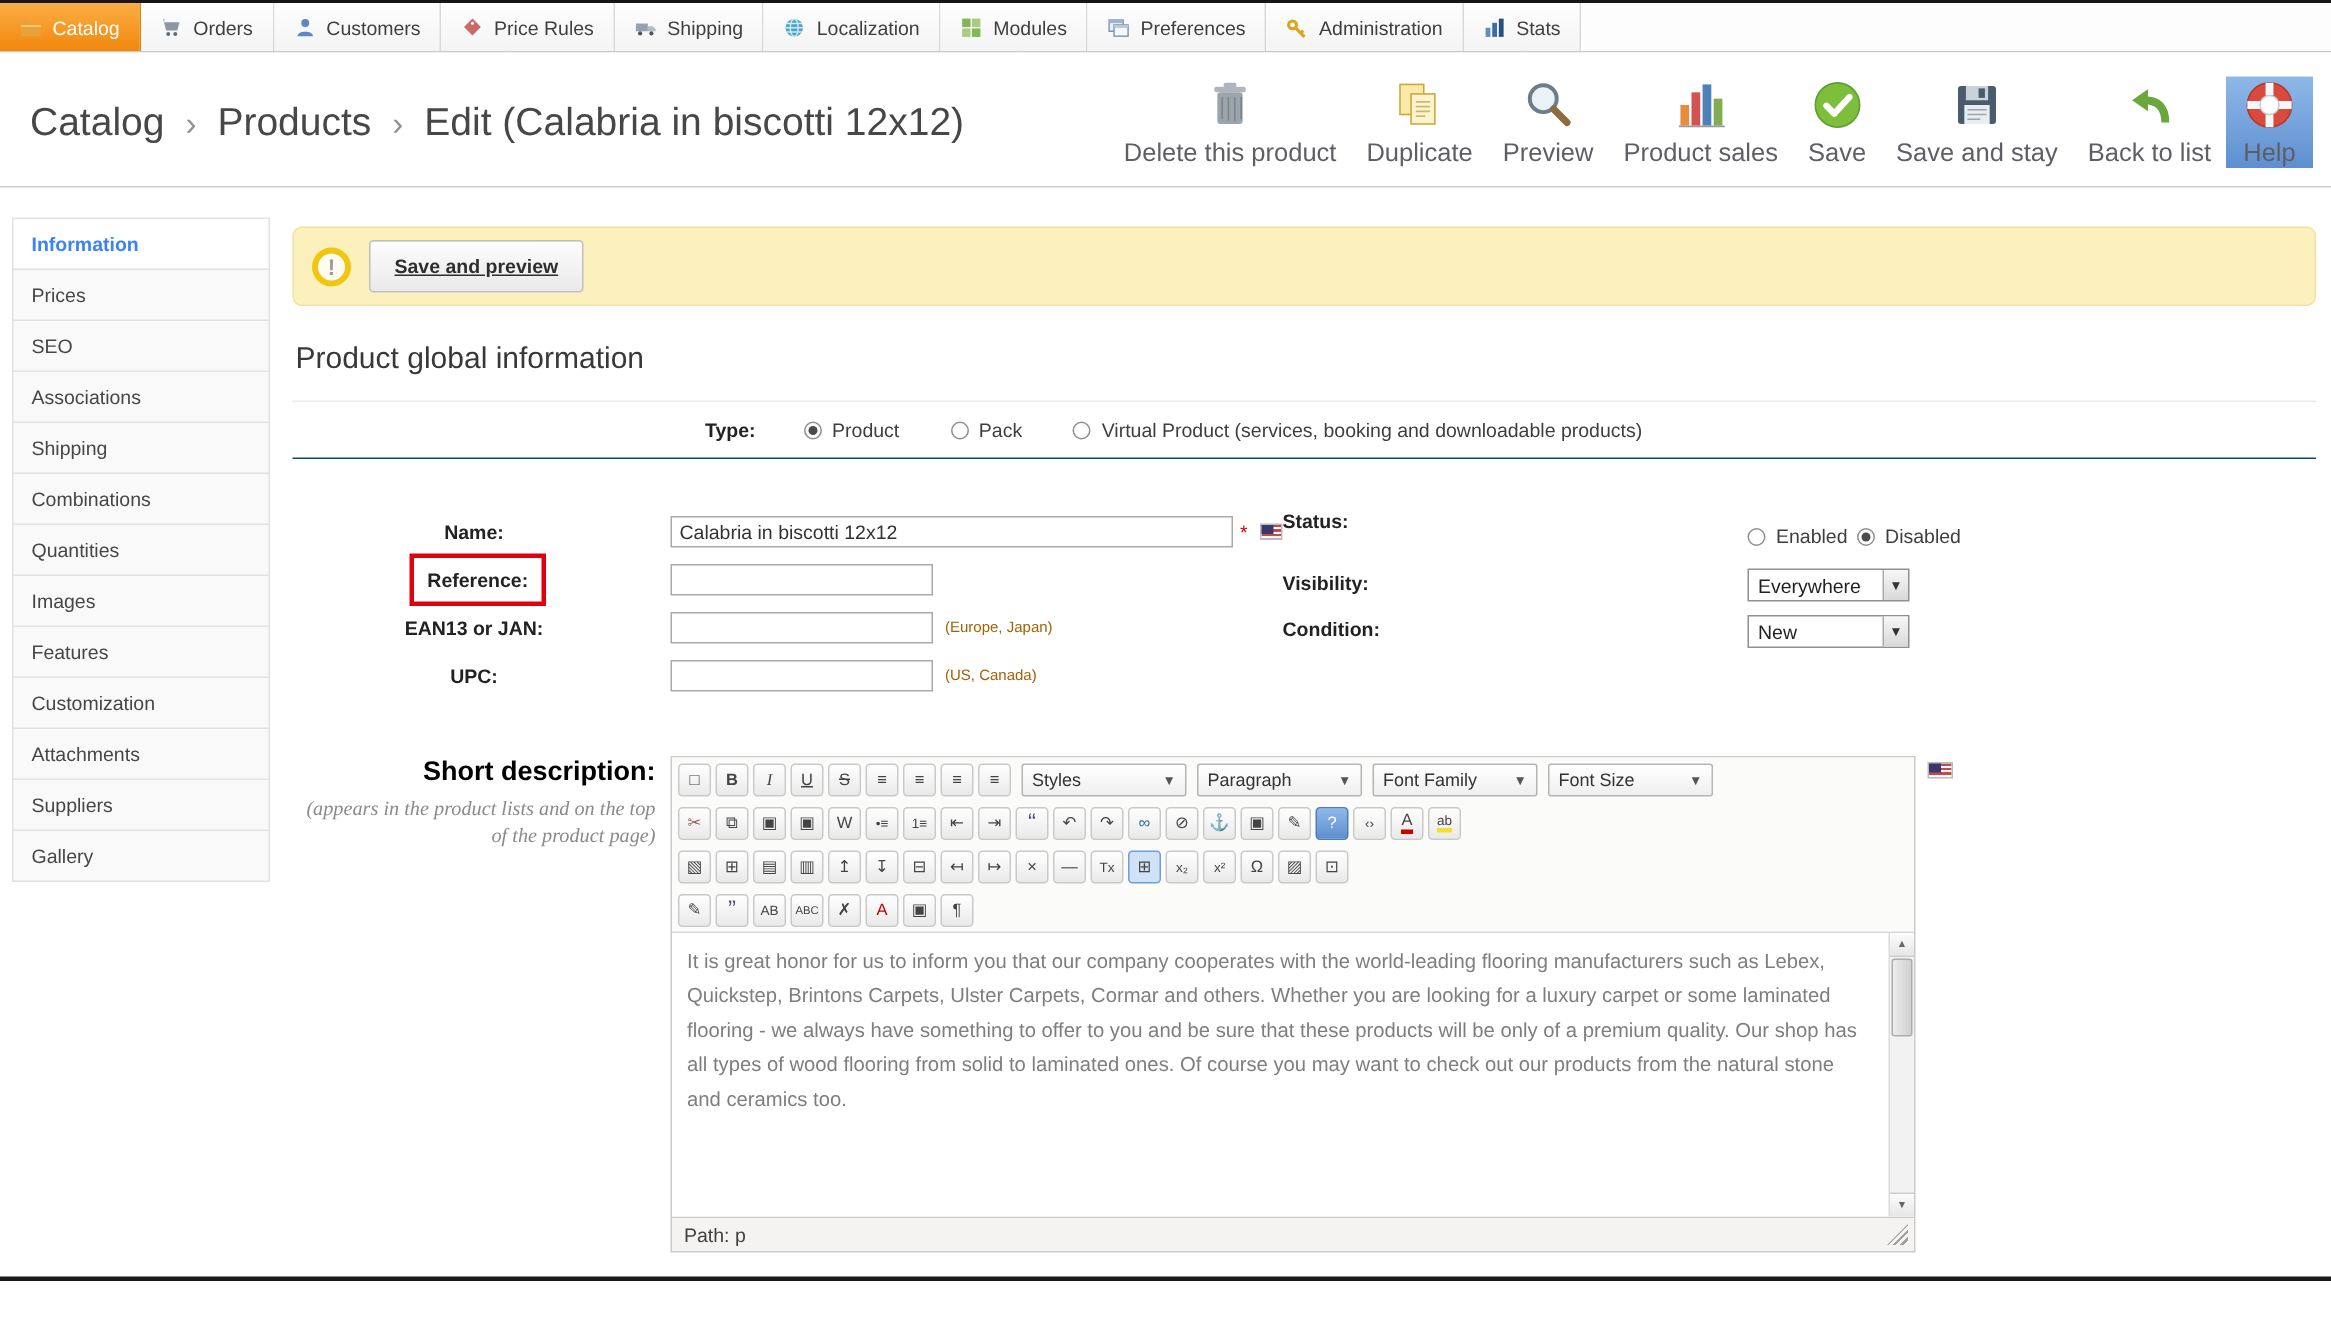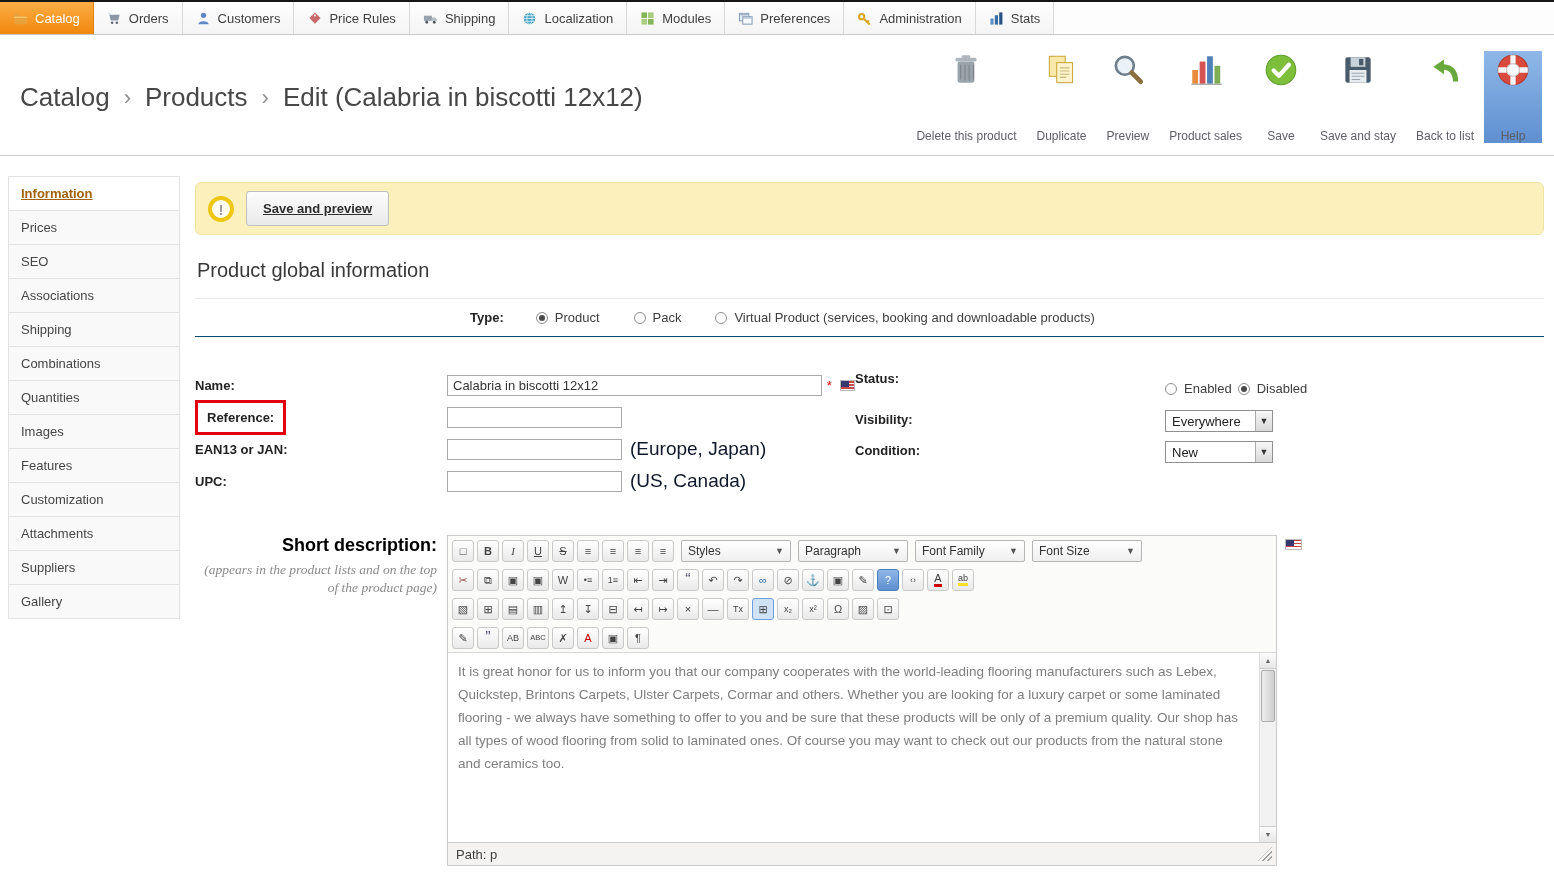--- a/index.html
+++ b/index.html
@@ -22,7 +22,7 @@
   .action { display:flex; flex-direction:column; align-items:center; gap:3px; padding:0 10px; cursor:pointer; }
   .action-icon { width:38px; height:38px; display:block; }
   .action-icon svg { width:38px; height:38px; display:block; }
-  .action .cap { font-size:12px; color:#5E5E66; white-space:nowrap;margin-top:37px; }
+  .action .cap { font-size:17px; color:#5E5E66; white-space:nowrap; }
 
   
   .layout { display:flex; align-items:flex-start; }

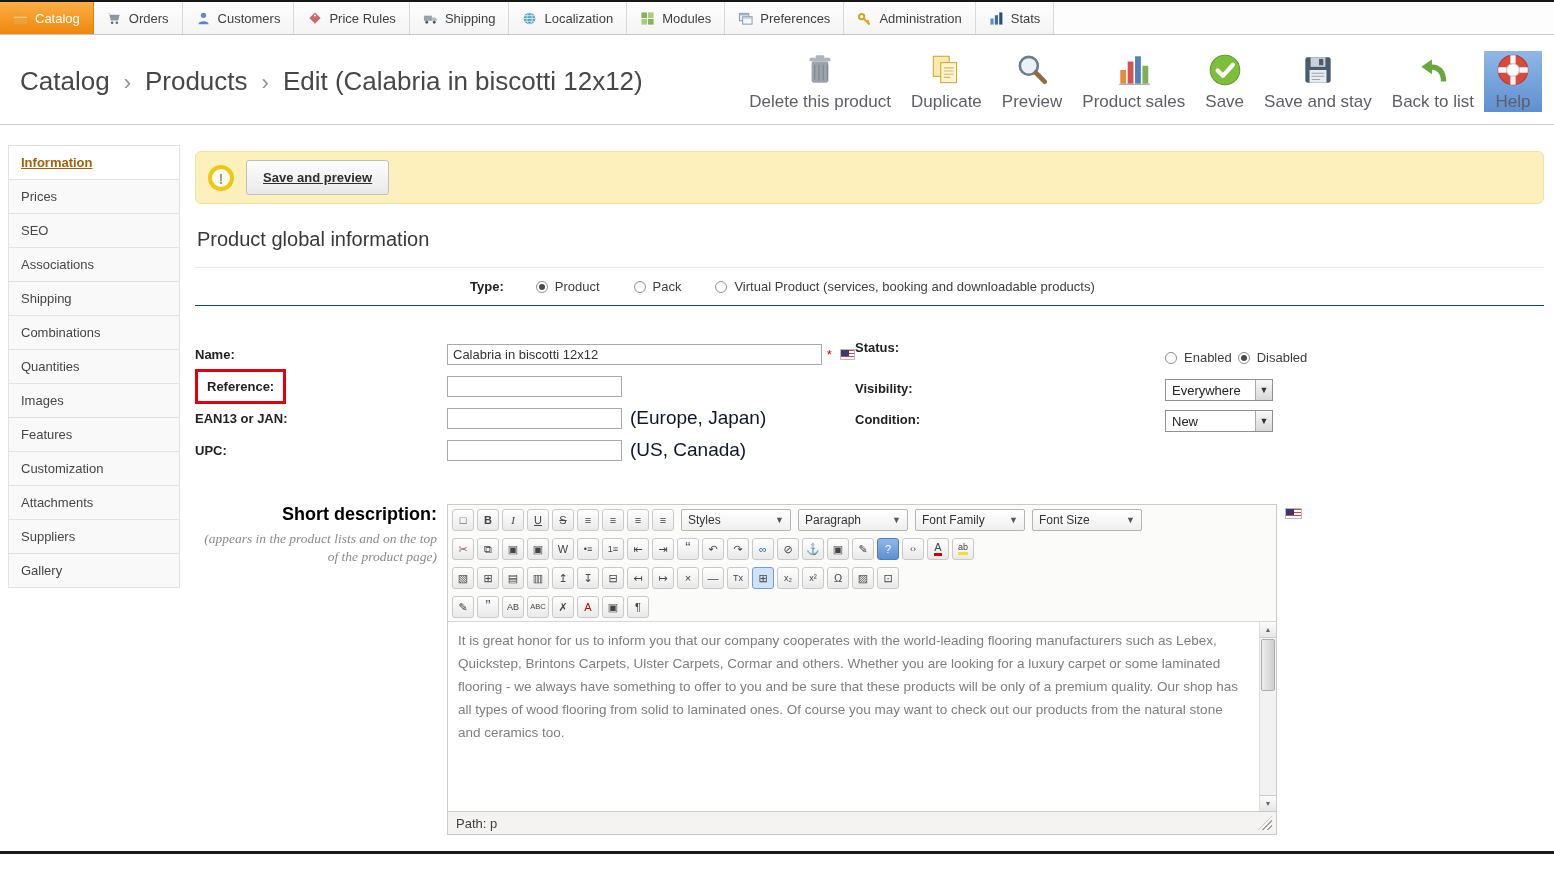--- a/index.html
+++ b/index.html
@@ -28,7 +28,7 @@
   .layout { display:flex; align-items:flex-start; }
   .sidebar { width:172px; margin:20px 0 0 8px; border-top:1px solid #E2E2E2; }
   .side-item { padding:9px 12px; font-size:13px; color:#464646; background:#F9F9F9; border:1px solid #E2E2E2; border-top:none; cursor:pointer; }
-  .side-item.active { background:#FFFFFF; font-weight:bold; color:#a16207;text-decoration:underline; }
+  .side-item.active { background:#FFFFFF; font-weight:bold; color:#3b82f6; }
   main { flex:1; min-width:0; padding:26px 10px 0 15px; }
 
   

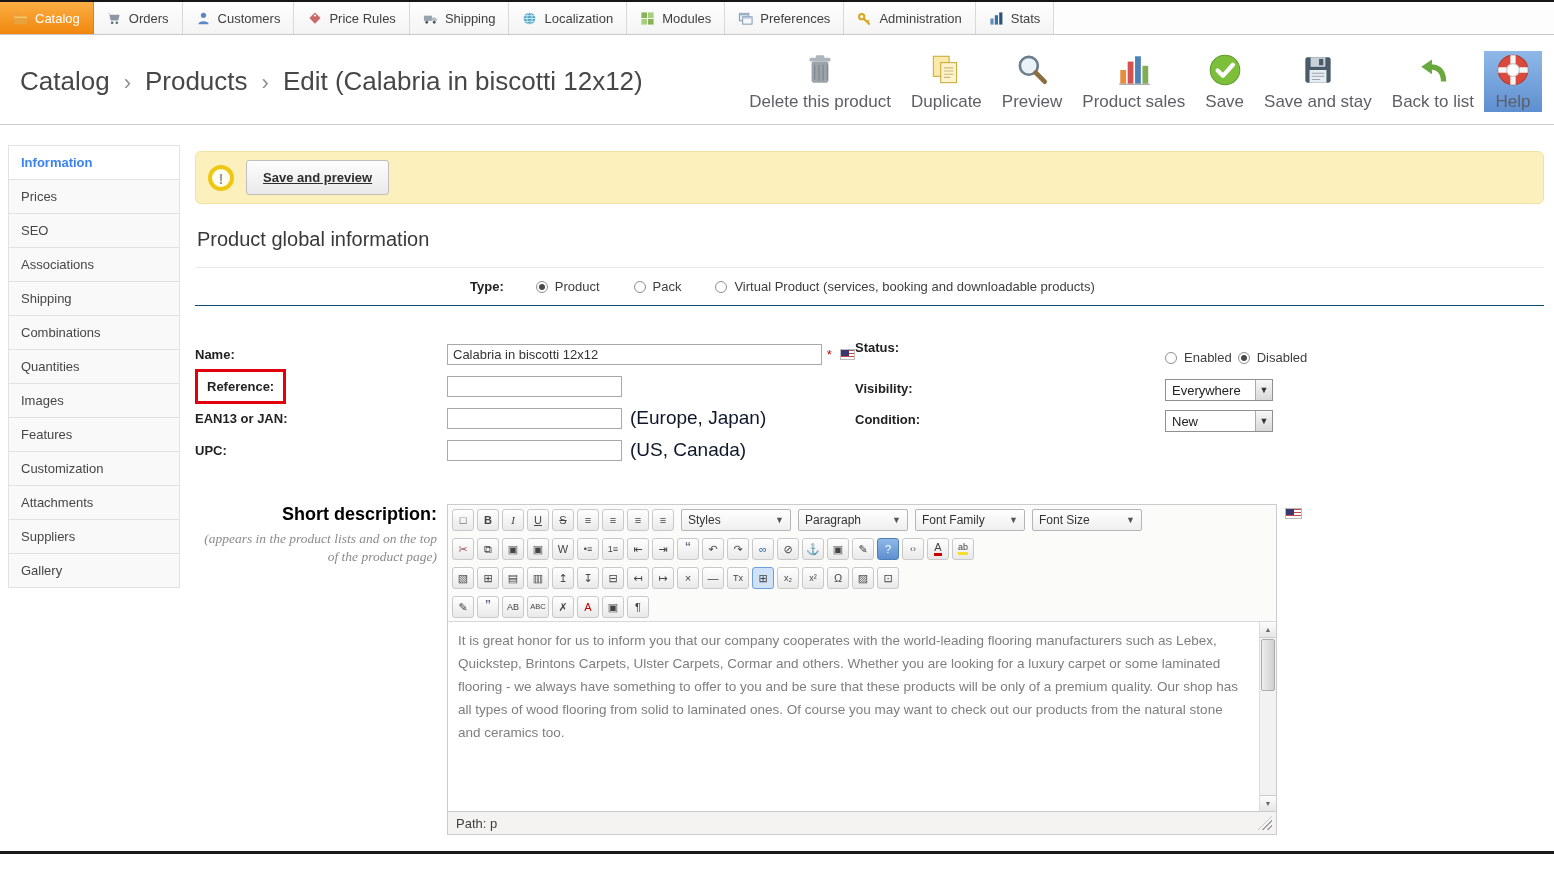--- a/index.html
+++ b/index.html
@@ -50,7 +50,7 @@
   .form-grid { display:flex; margin-top:32px; }
   .col-left { width:660px; }
   .frow { display:flex; align-items:center; height:32px; }
-  .flabel { width:252px; min-width:252px; text-align:left; padding-right:10px; font-weight:bold; font-size:13px; color:#222; }
+  .flabel { width:252px; min-width:252px; text-align:center; padding-right:10px; font-weight:bold; font-size:13px; color:#222; }
   .red-box { display:inline-block; border:3px solid #E3000E; padding:7px 9px; margin:-7px -5px -7px 0; }
   input.txt { height:21px; border:1px solid #A9A9A9; padding:0 5px; font-size:13px; font-family:inherit; color:#333; background:#fff; }
   .w-lg { width:421px; } .w-sm { width:175px; }

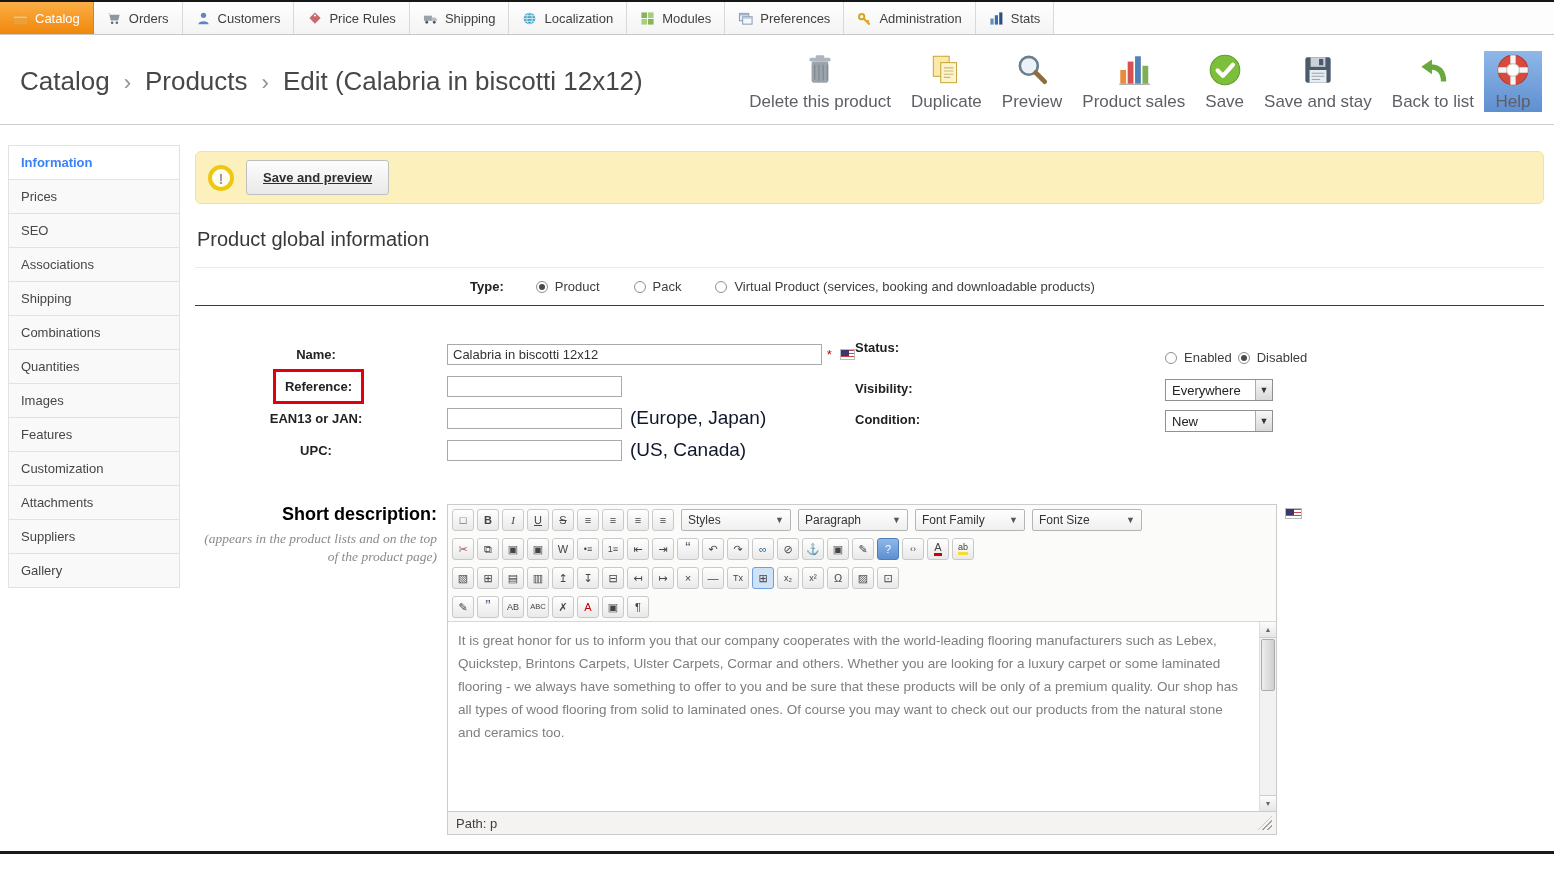--- a/index.html
+++ b/index.html
@@ -55,7 +55,7 @@
   input.txt { height:21px; border:1px solid #A9A9A9; padding:0 5px; font-size:13px; font-family:inherit; color:#333; background:#fff; }
   .w-lg { width:421px; } .w-sm { width:175px; }
   .req { color:#CC0000; margin-left:5px; font-size:13px; }
-  .hint { margin-left:8px; font-size:19px; color:#0f172a; }
+  .hint { margin-left:8px; font-size:10px; color:#a16207; }
 
   .col-right { flex:1; padding-top:0; }
   .rrow { display:flex; align-items:flex-start; }

